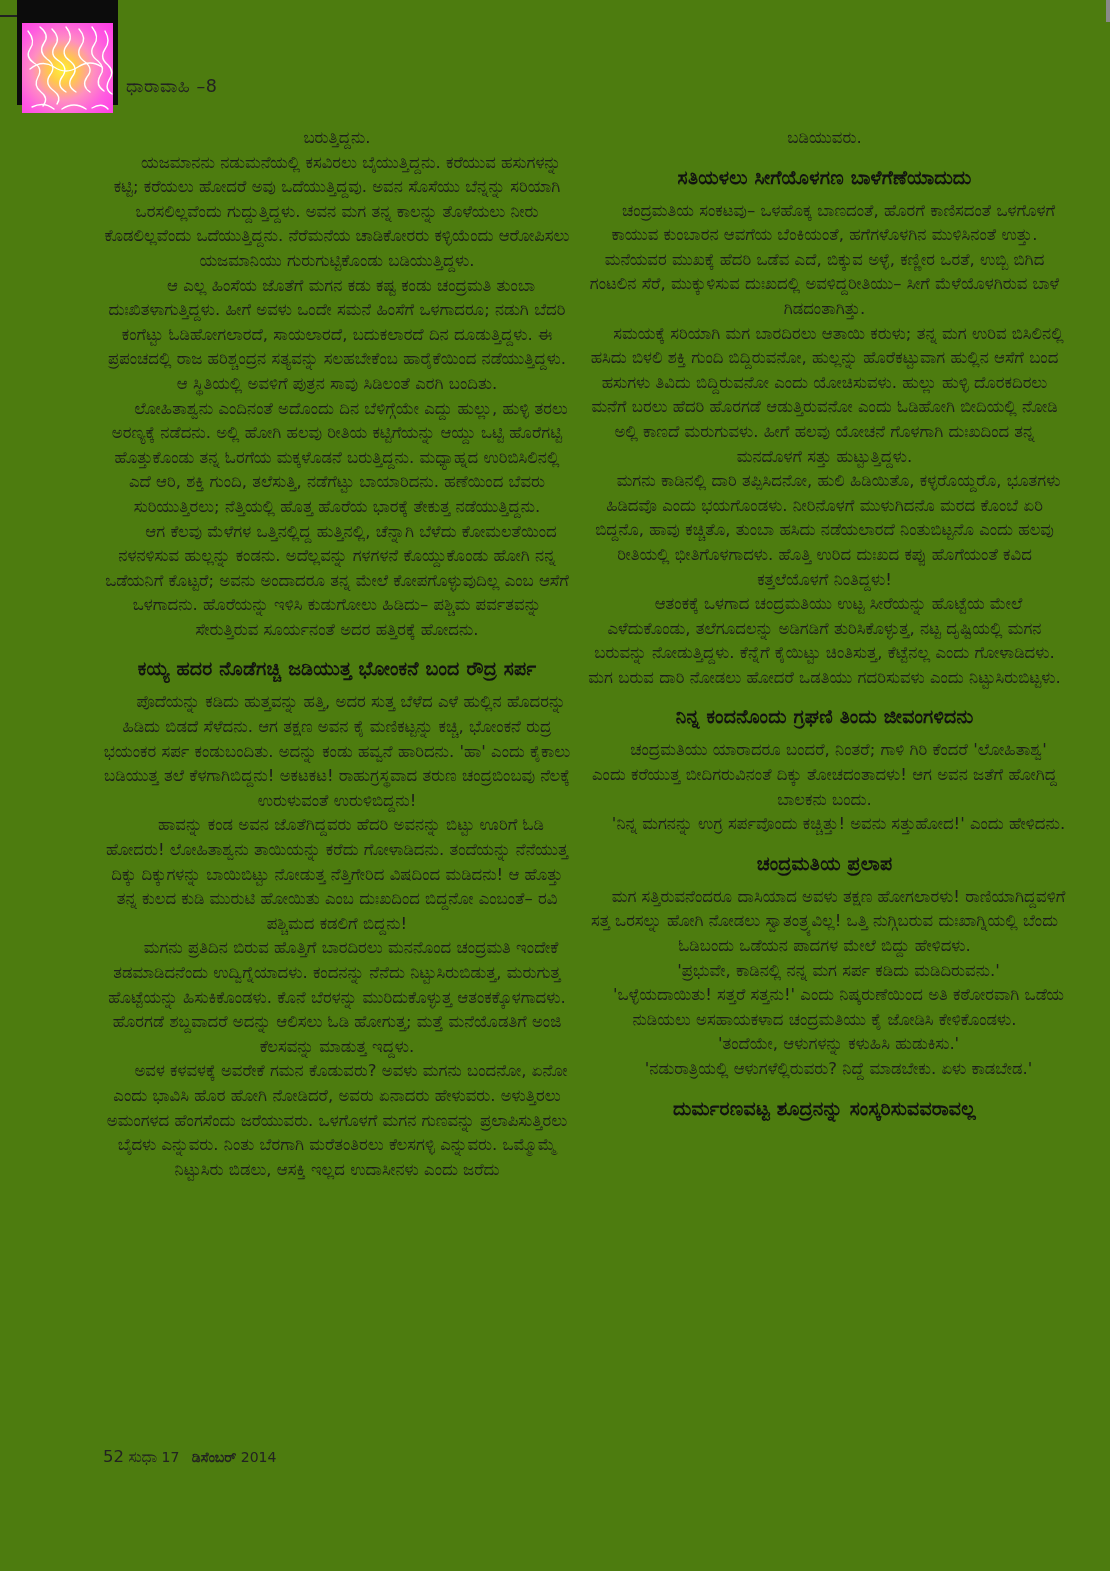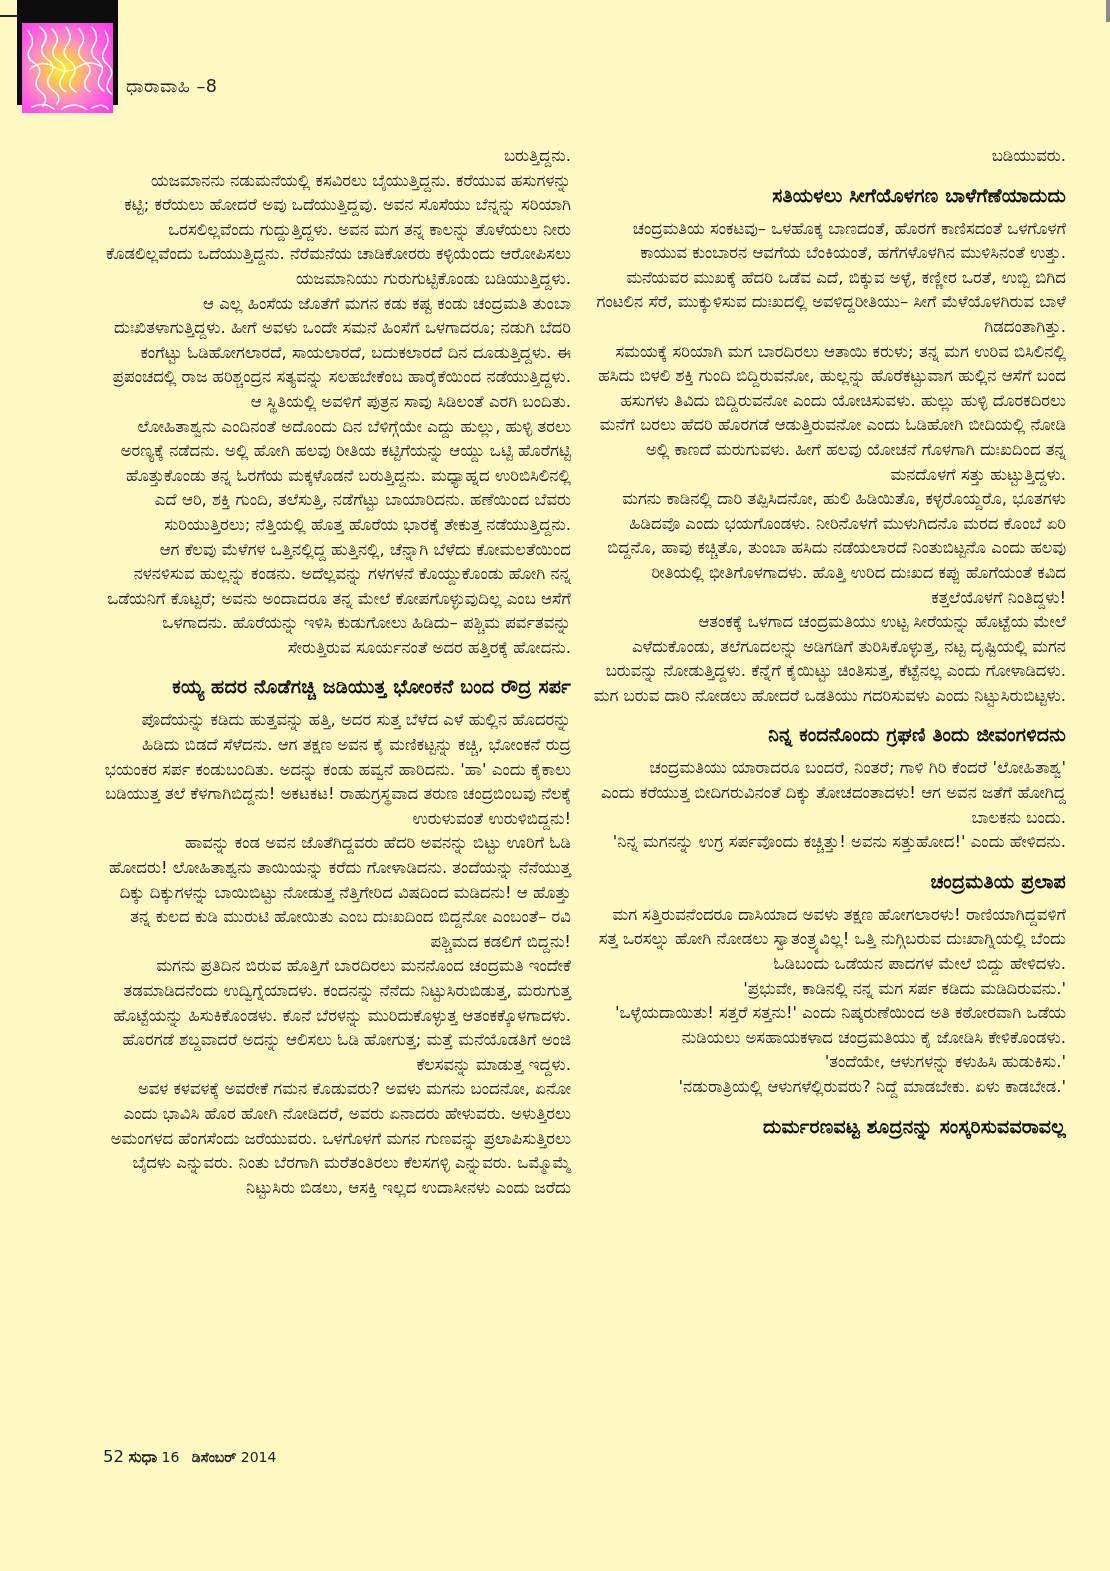--- a/index.html
+++ b/index.html
@@ -6,7 +6,7 @@
   .page{
     position:relative;
     width:1110px;height:1571px;
-    background:#fef9c3;
+    background:#4d7c0f;
     font-family:"DejaVu Sans","Liberation Sans",sans-serif;
     color:#1c1c1c;
     overflow:hidden;

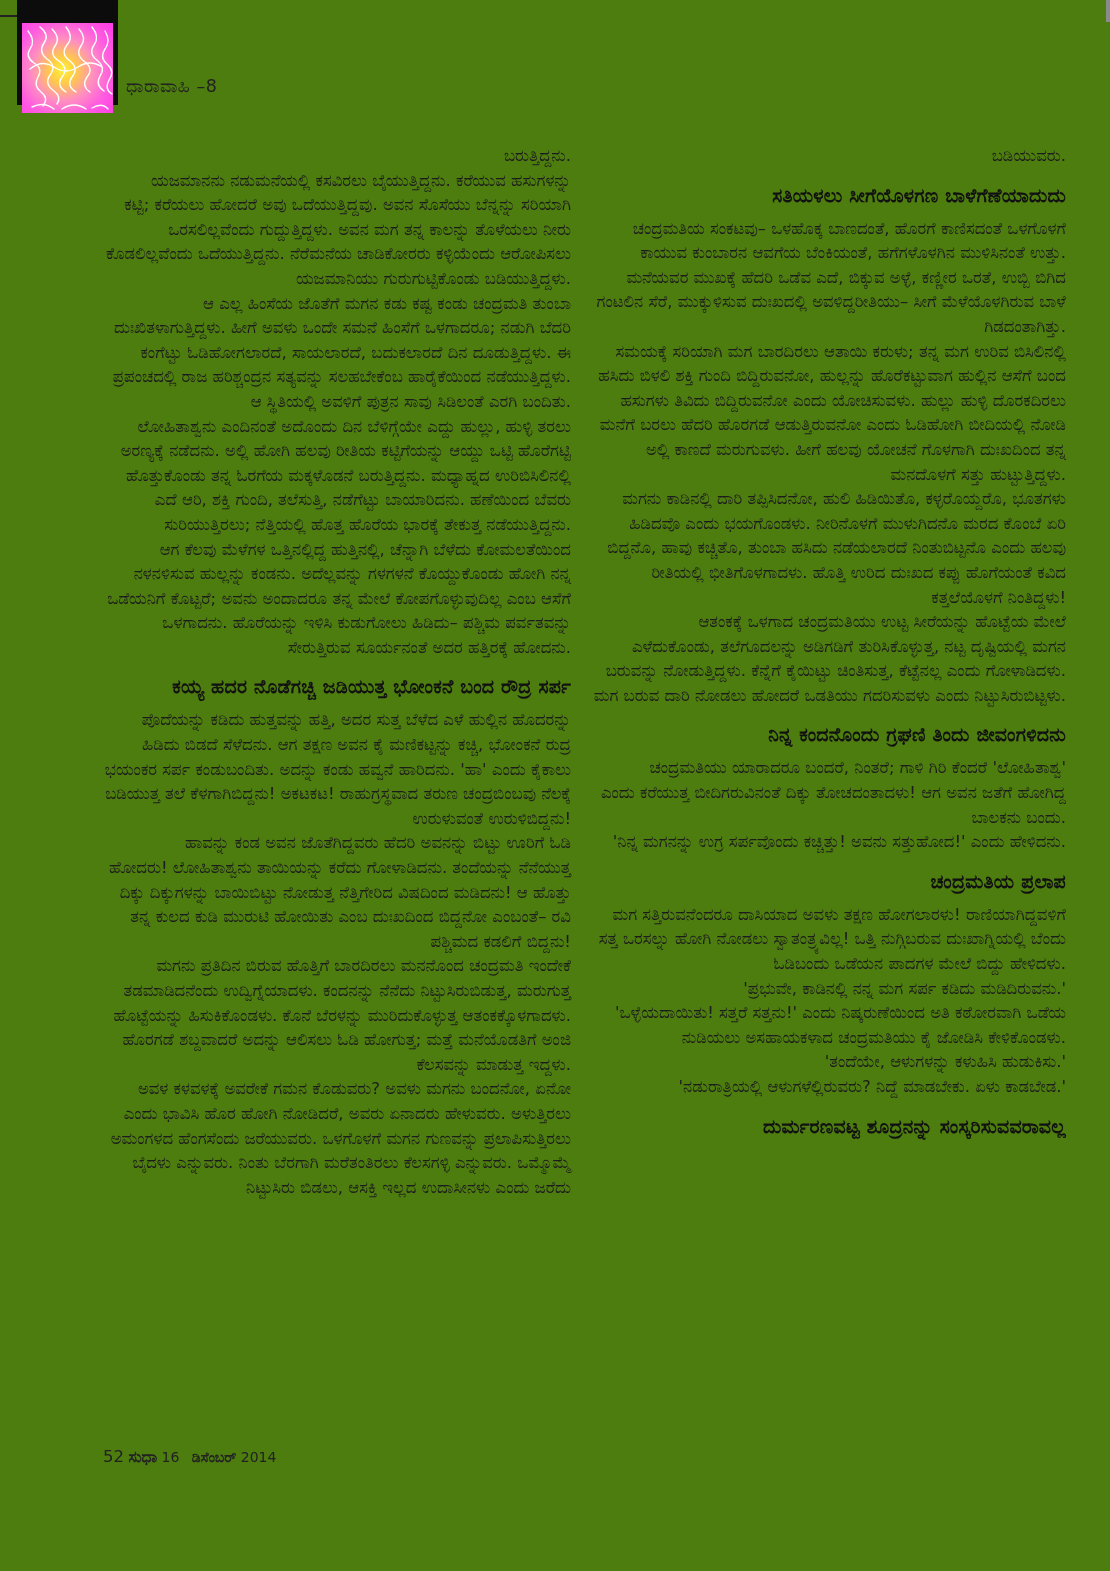--- a/index.html
+++ b/index.html
@@ -29,7 +29,7 @@
     position:absolute;left:103px;top:126px;width:963px;
     display:flex;gap:12px;
   }
-  .col{font-size:16.5px;line-height:24.6px;text-align:right;margin-top:18px;}
+  .col{font-size:16.5px;line-height:24.6px;text-align:center;}
   .col-left{width:468px;flex:none;}
   .col-right{width:483px;flex:none;}
   .col p{margin:0;}

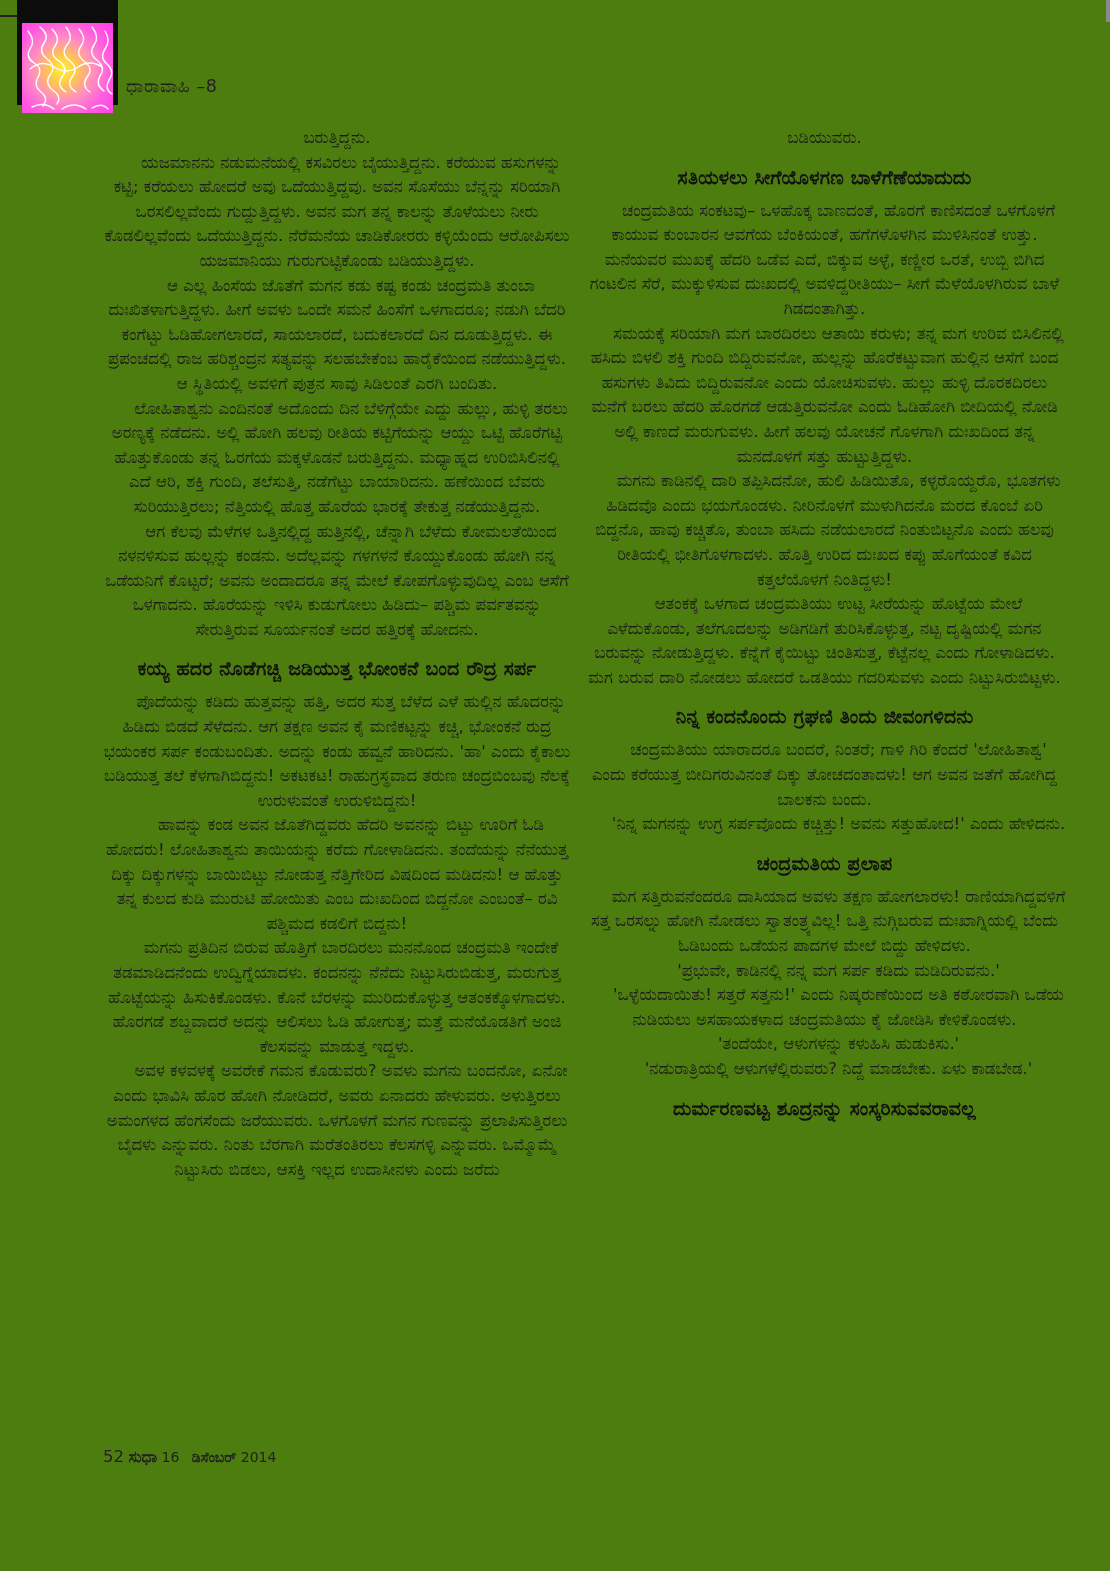--- a/index.html
+++ b/index.html
@@ -45,7 +45,7 @@
     font-size:14px;color:#222;
   }
   .footer .pageno{font-size:16.5px;font-weight:normal;}
-  .footer .mag{font-size:15.5px;font-weight:bold;}
+  .footer .mag{font-size:15.5px;font-weight:normal;}
   .footer .month{font-weight:bold;margin-left:8px;}
 </style>
 </head>

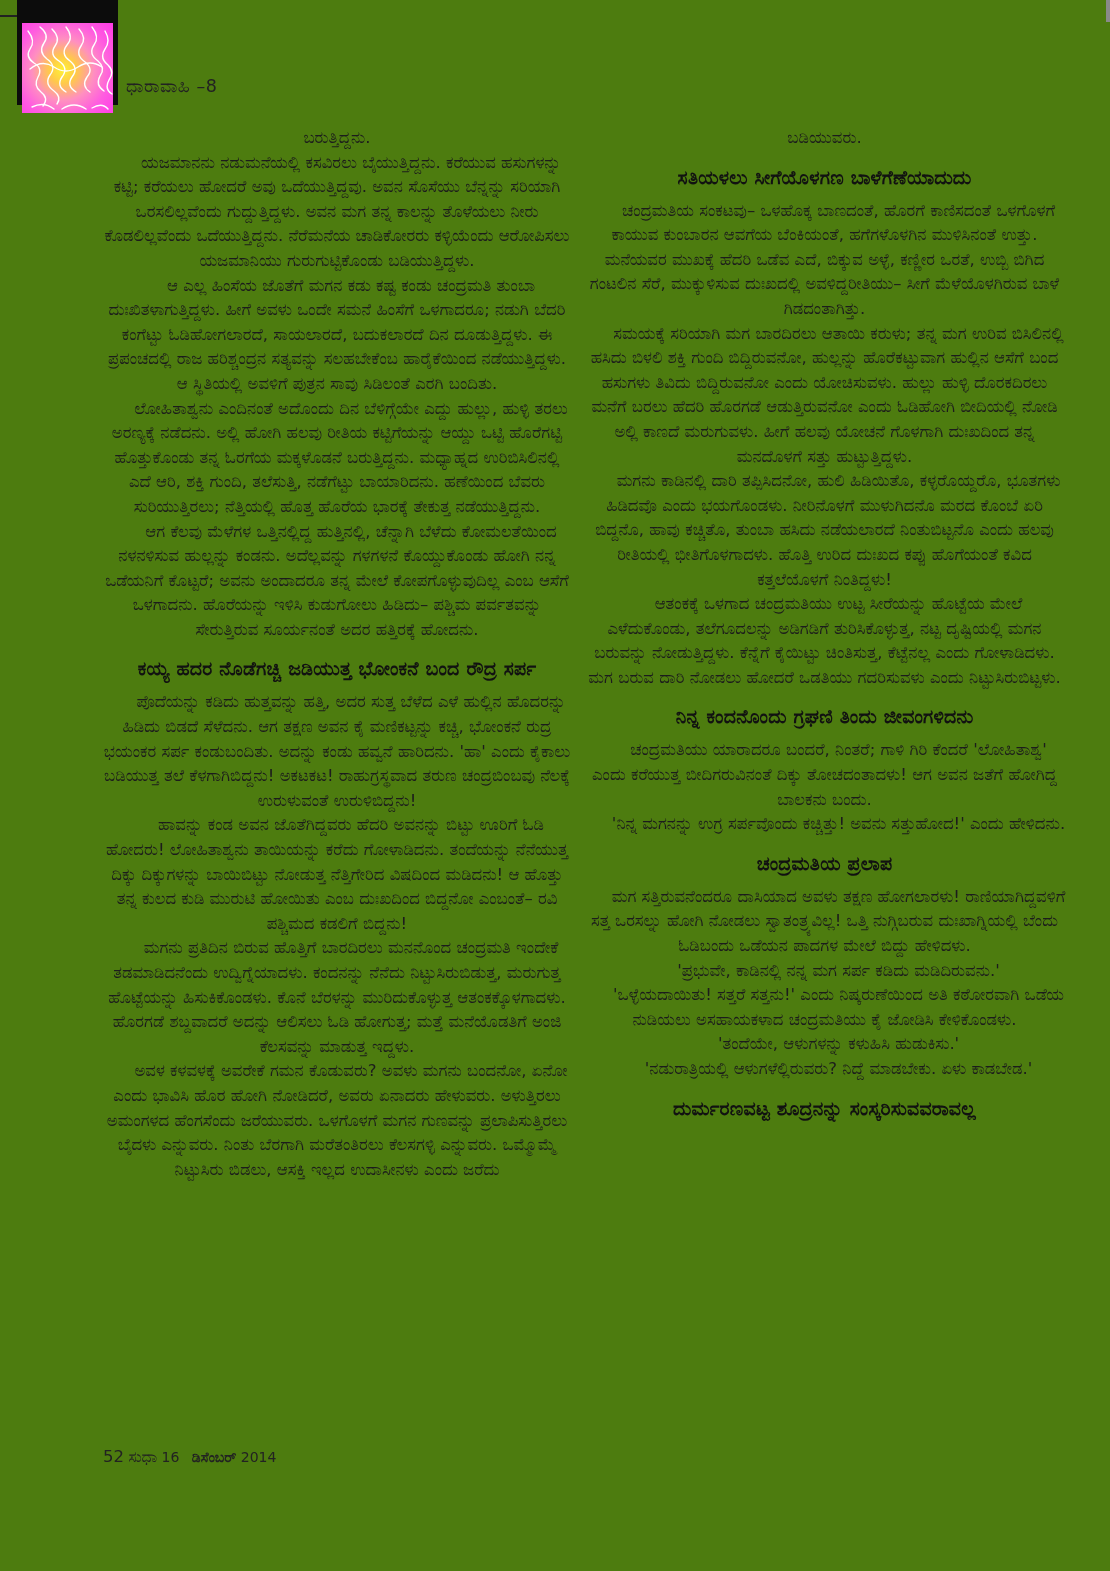--- a/index.html
+++ b/index.html
@@ -112,7 +112,7 @@
   <div class="footer">
     <span class="pageno">52</span>
     <span class="mag">ಸುಧಾ</span>
-    <span class="day">16</span>
+    <span class="day">17</span>
     <span class="month">ಡಿಸೆಂಬರ್</span>
     <span class="year">2014</span>
   </div>

